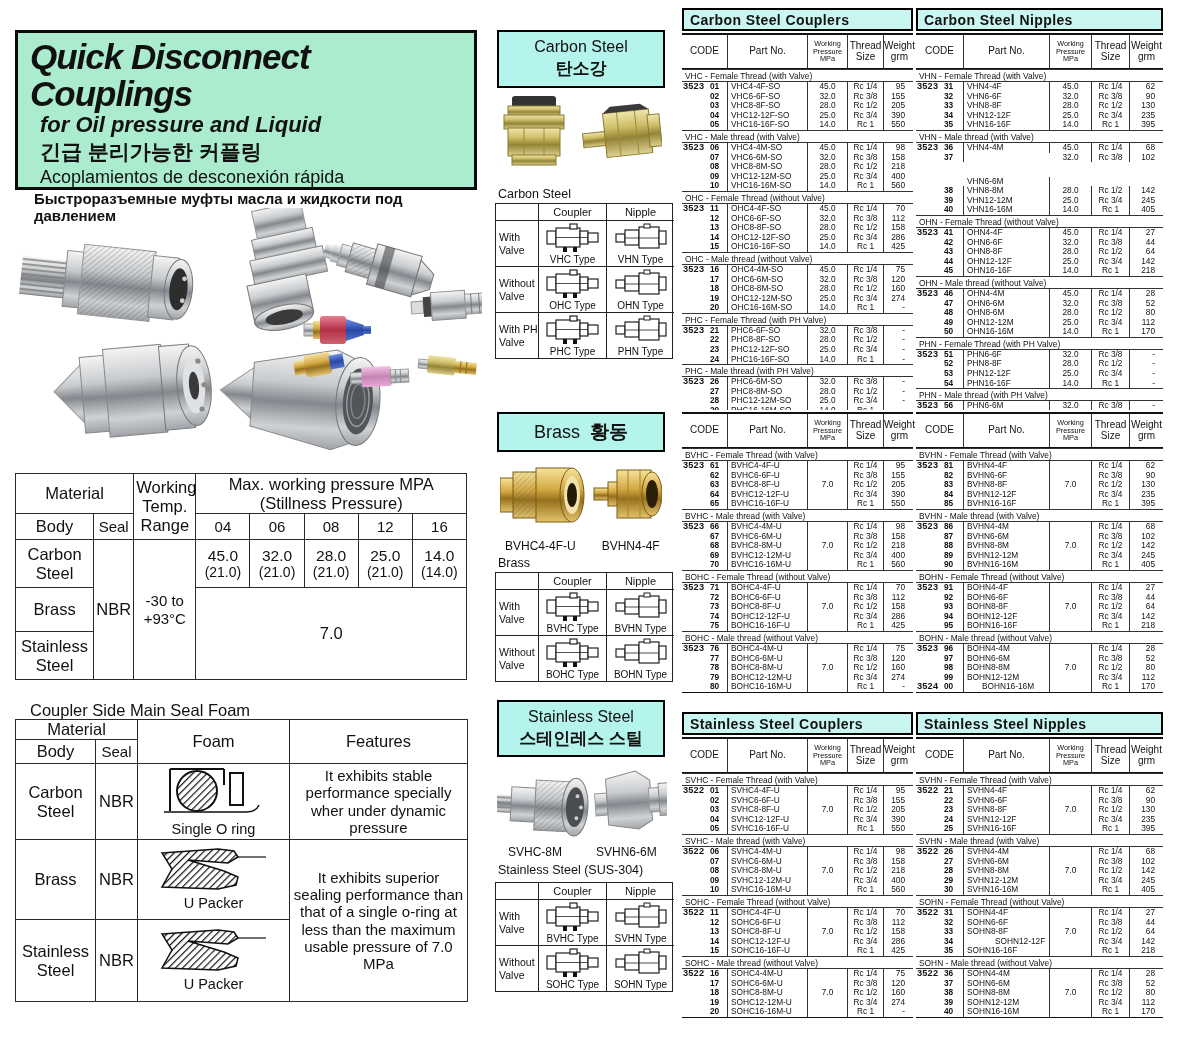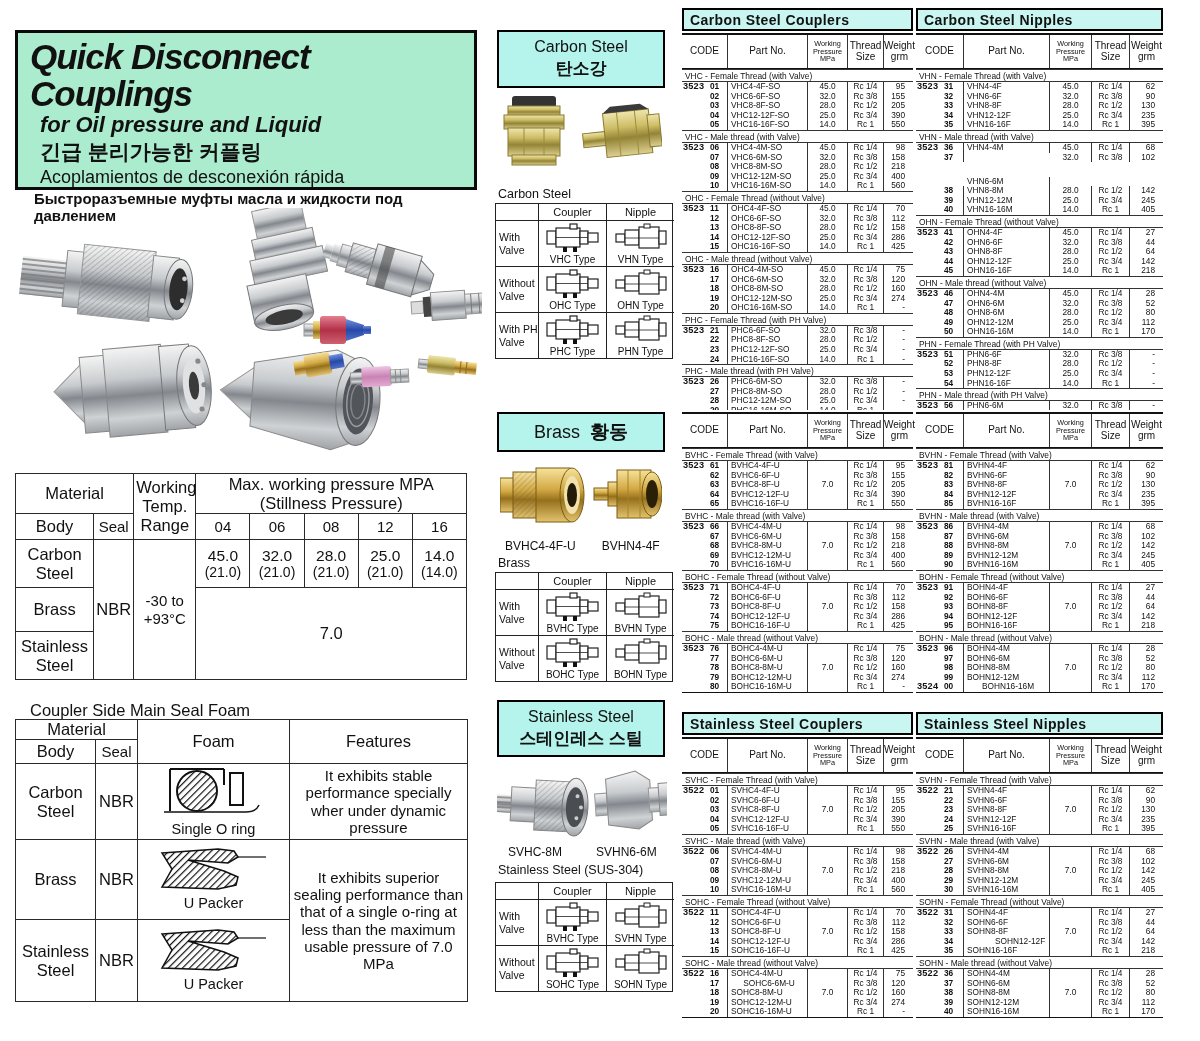--- a/index.html
+++ b/index.html
@@ -1659,7 +1659,7 @@
           <span class="cpfx"></span>
           <span class="csfx">17</span>
         </div>
-        <div class="pc c2" style="grid-area: 2 / 2; text-align: center;">SOHC6-6M-U</div>
+        <div class="pc c2" style="grid-area: 2 / 2;">SOHC6-6M-U</div>
         <div class="pc c4" style="grid-area: 2 / 4;">Rc 3/8</div>
         <div class="pc c5" style="grid-area: 2 / 5;">120</div>
         <div class="pc c1 code" style="grid-area: 3 / 1;">

